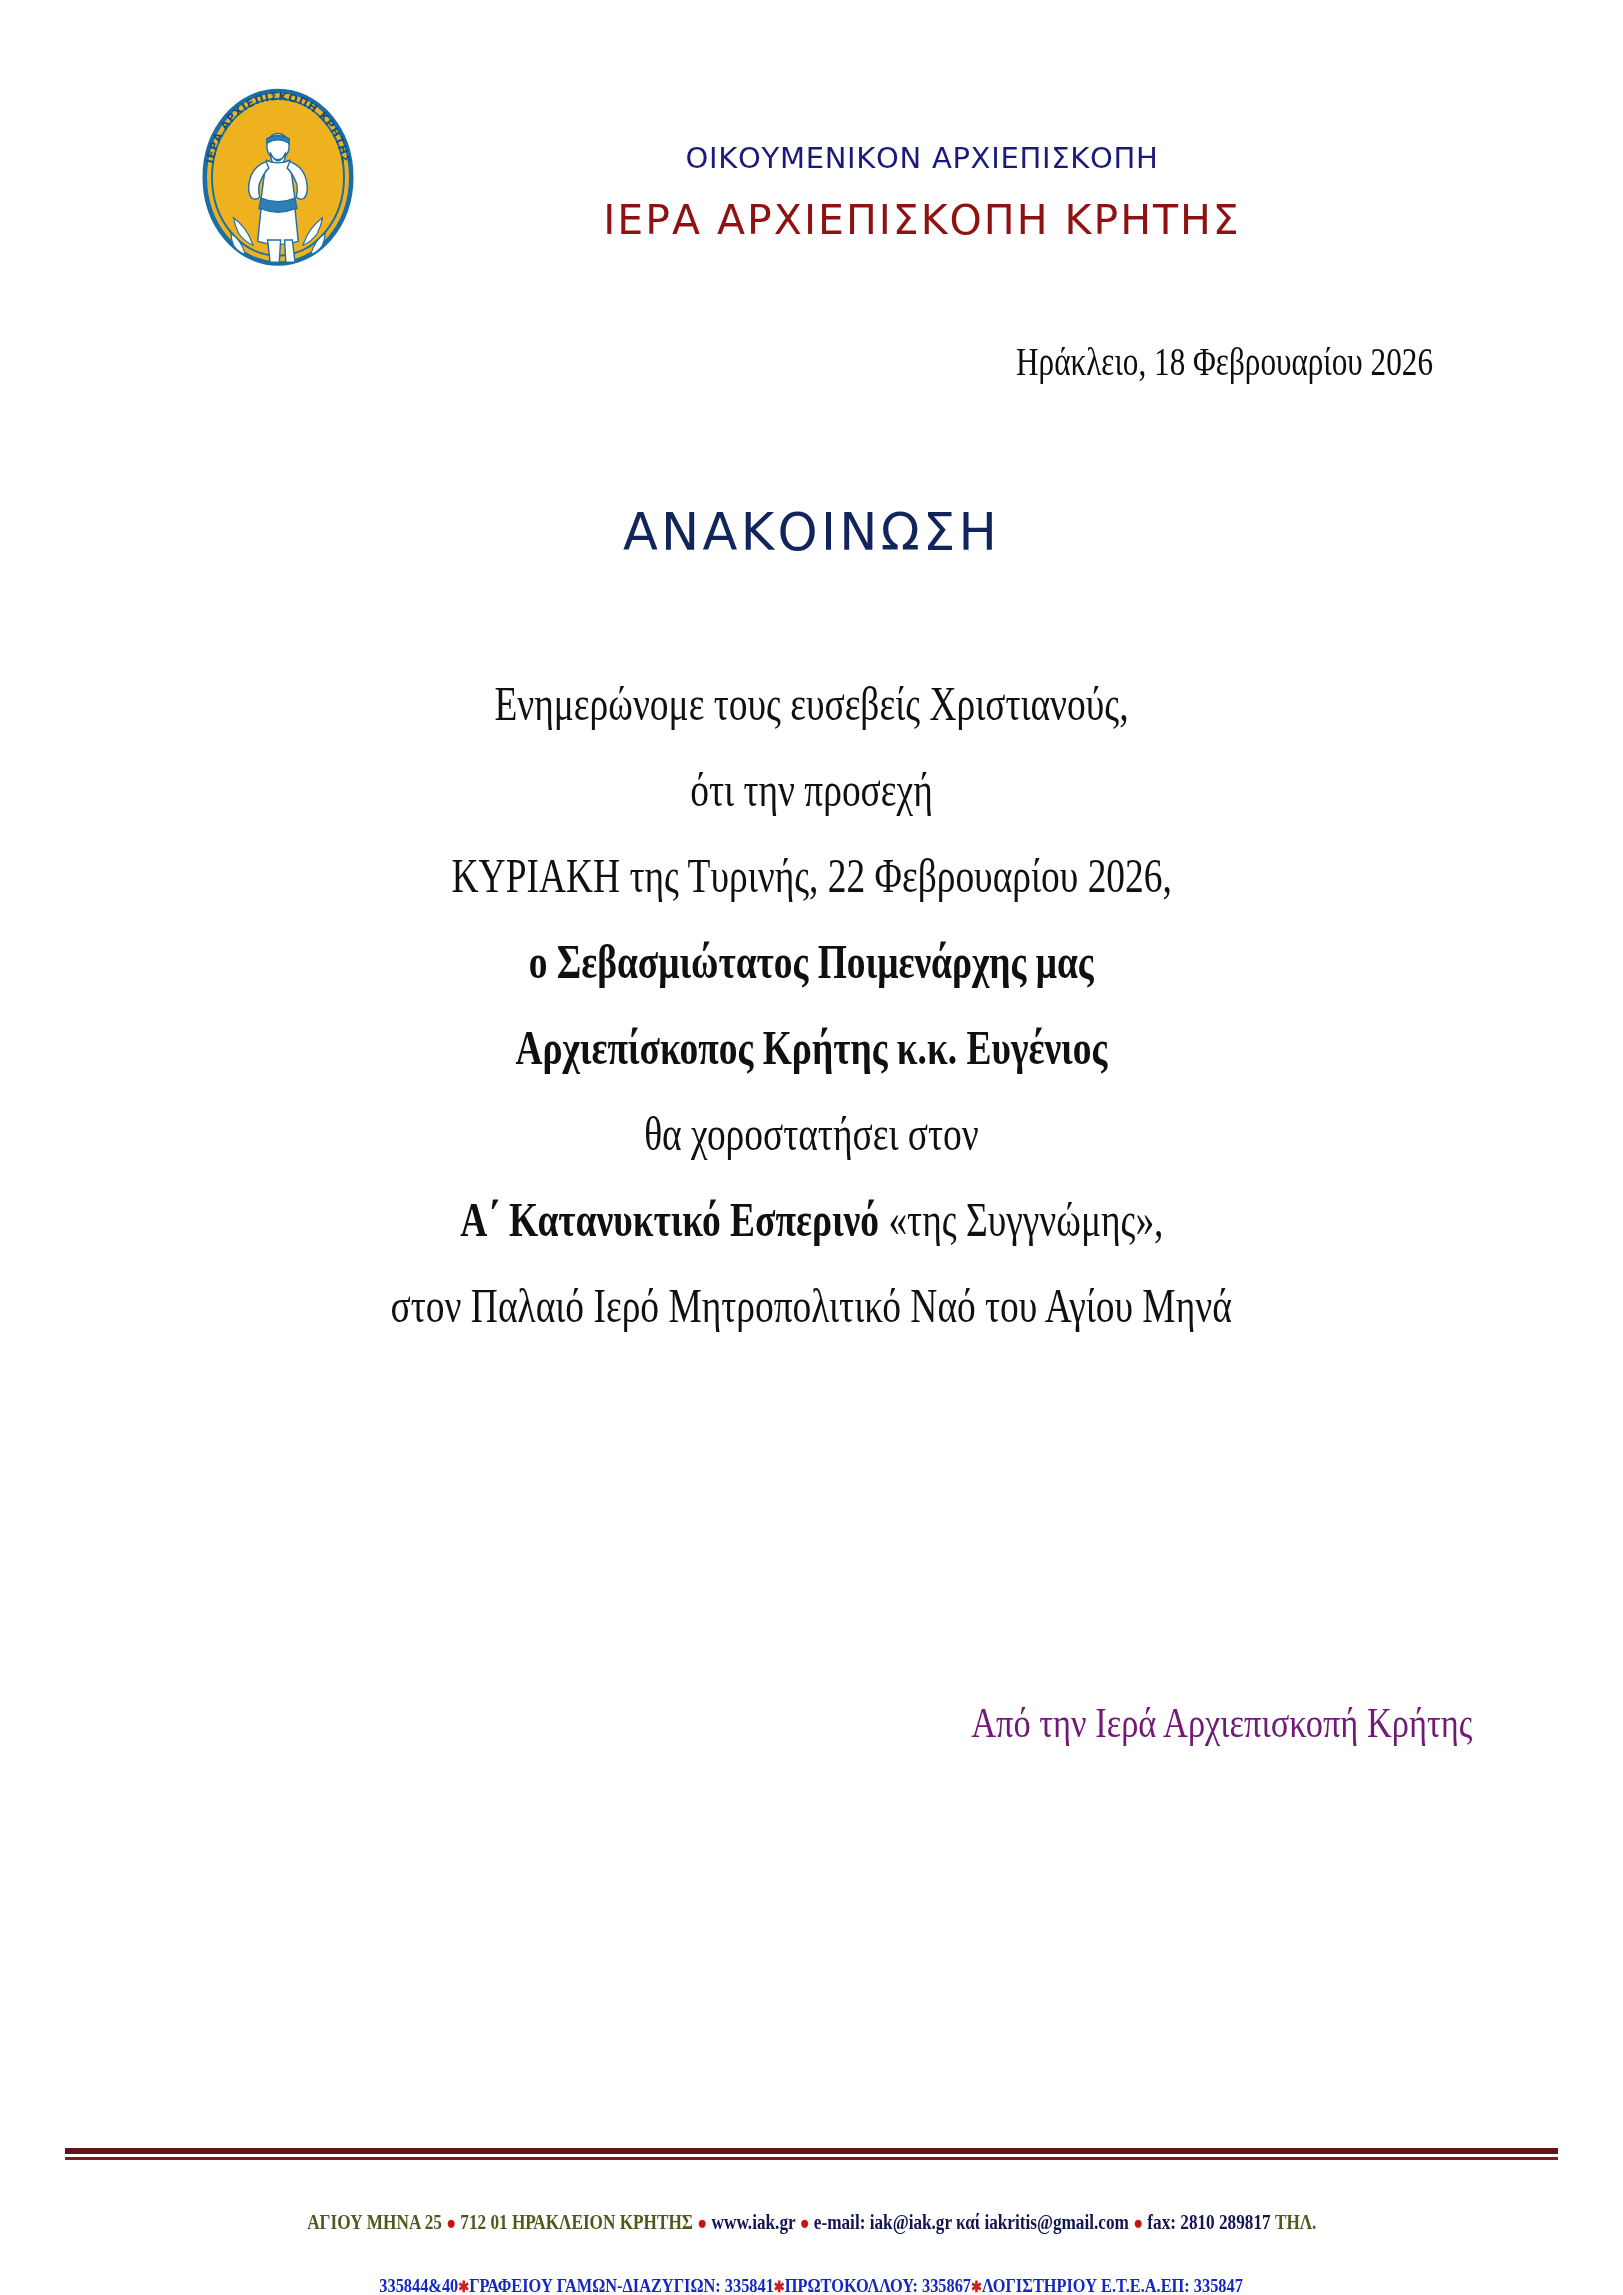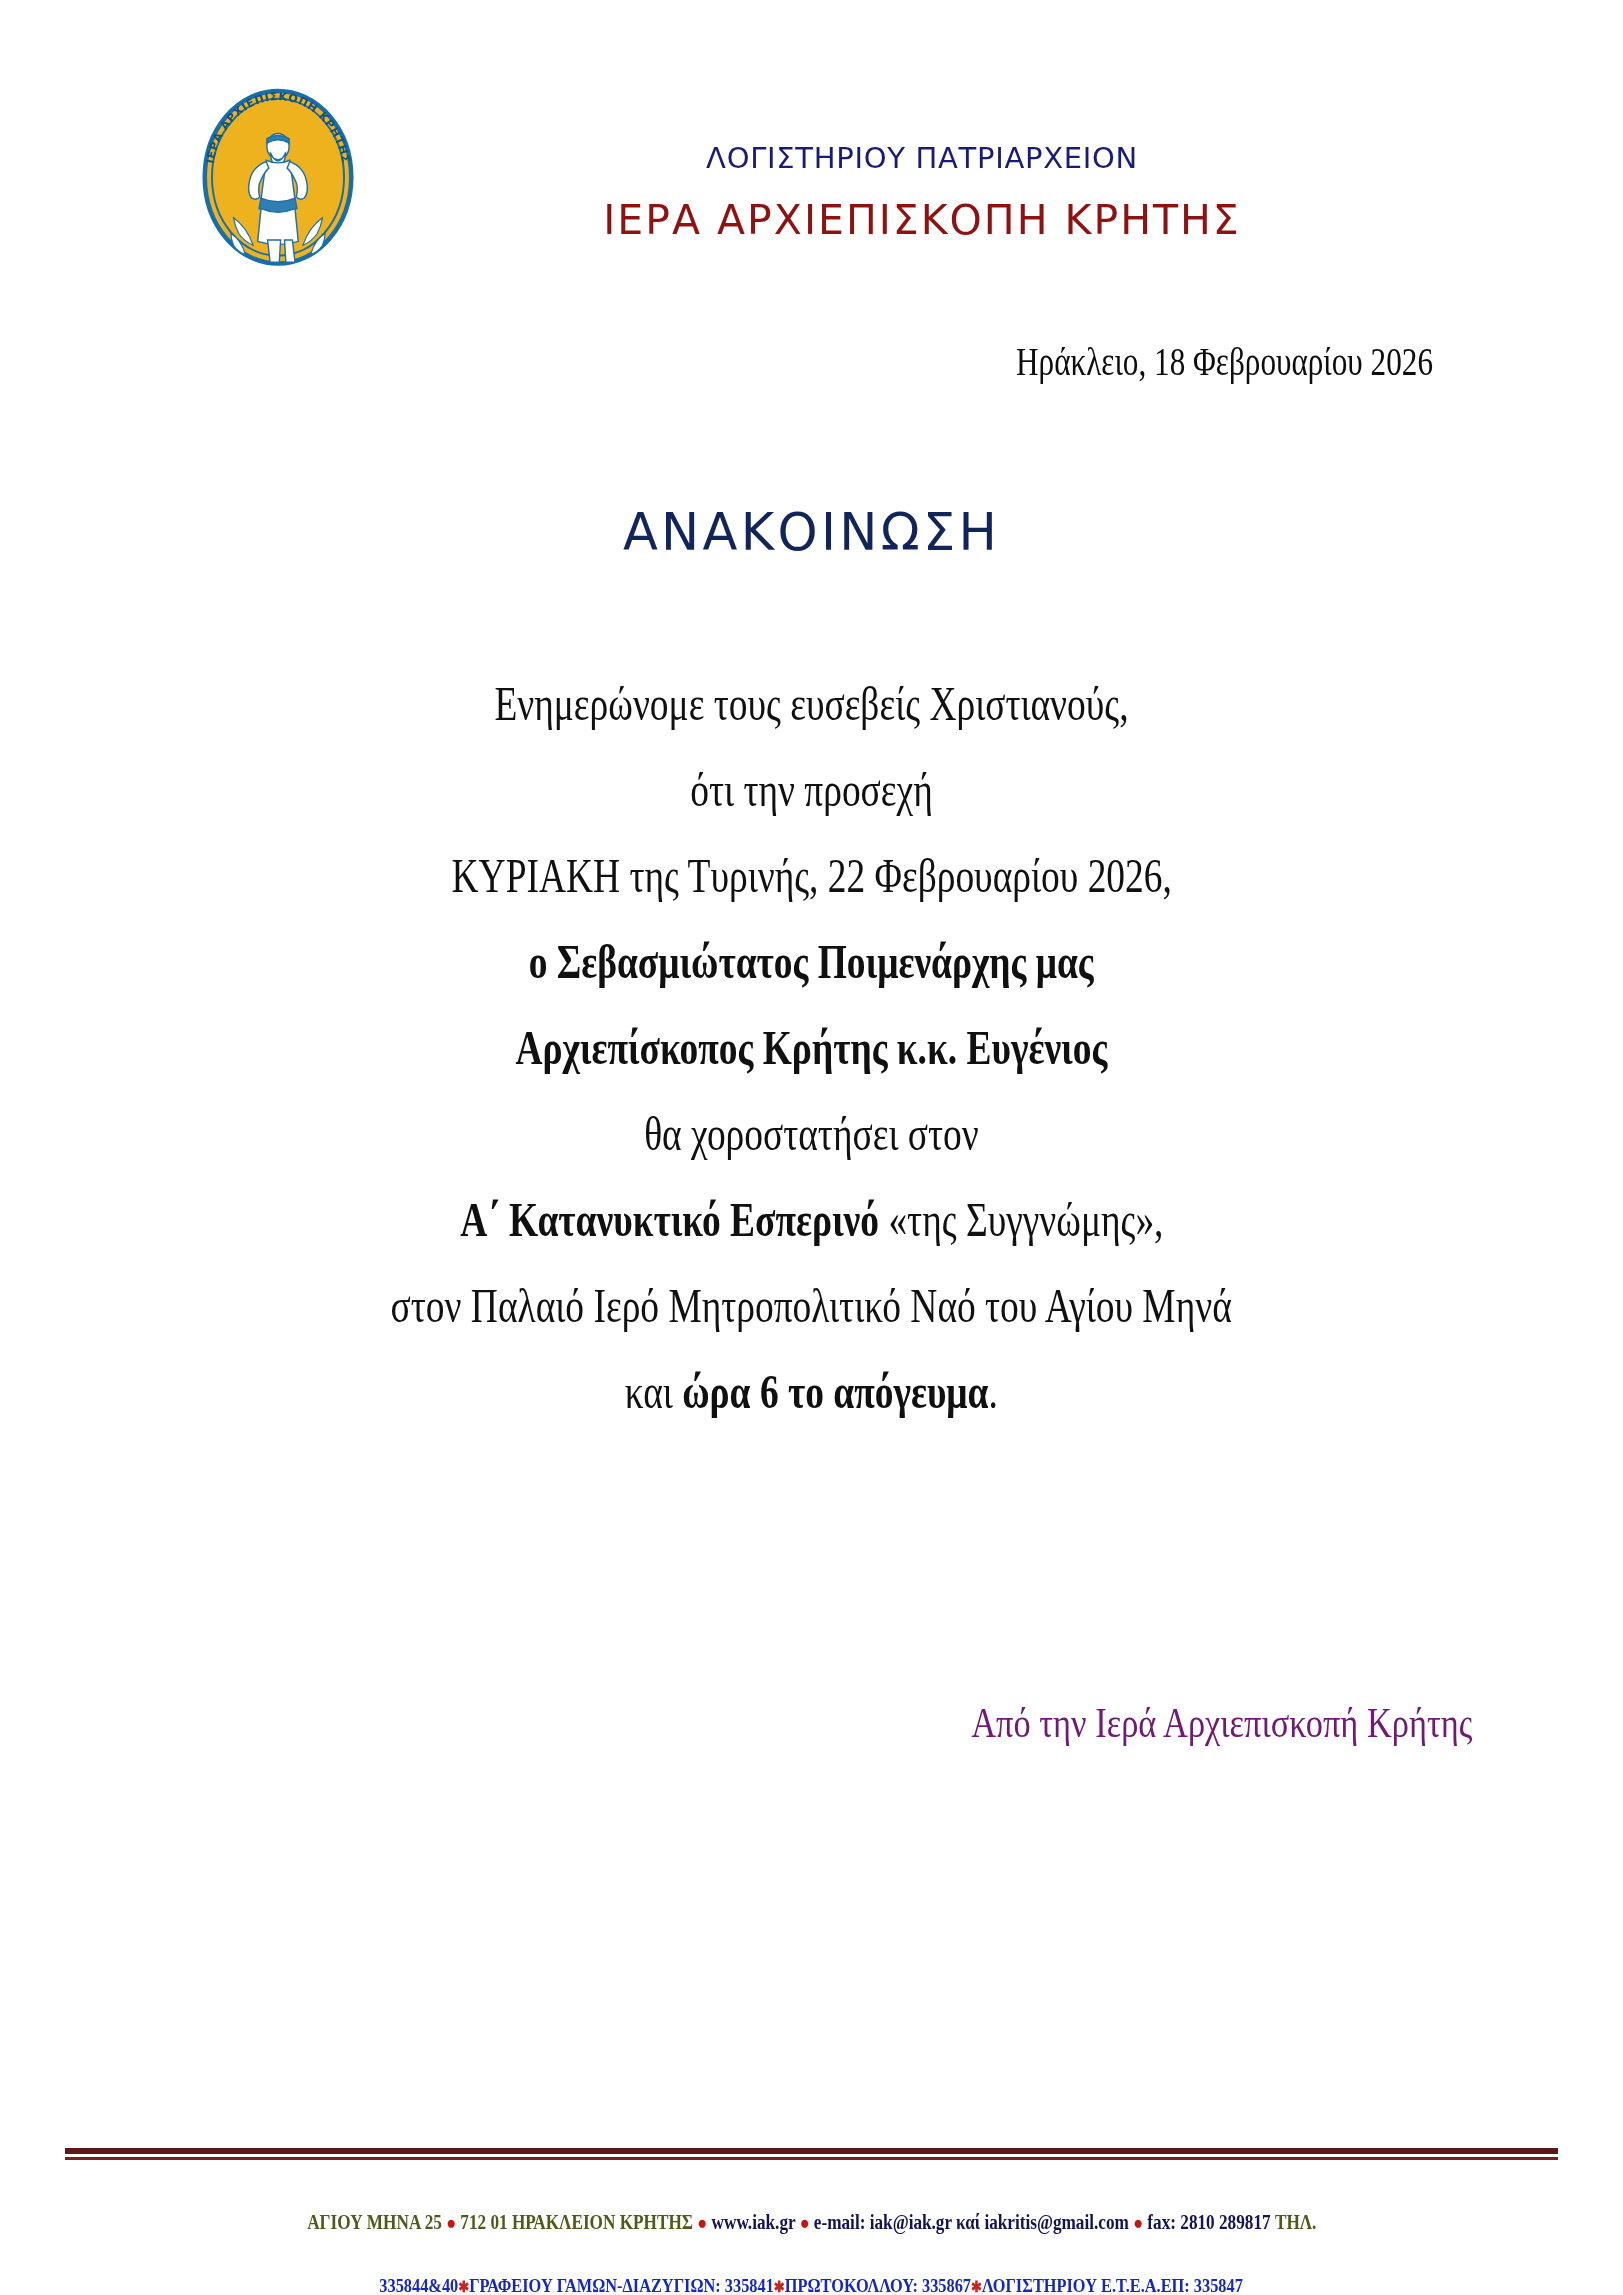--- a/index.html
+++ b/index.html
@@ -237,7 +237,7 @@
     </div>
 
     <div class="header-text">
-      <div class="org-line1">ΛΟΓΙΣΤΗΡΙΟΥ ΠΑΤΡΙΑΡΧΕΙΟΝ</div>
+      <div class="org-line1">ΟΙΚΟΥΜΕΝΙΚΟΝ ΑΡΧΙΕΠΙΣΚΟΠΗ</div>
       <div class="org-line2">ΙΕΡΑ ΑΡΧΙΕΠΙΣΚΟΠΗ ΚΡΗΤΗΣ</div>
     </div>
   </div>

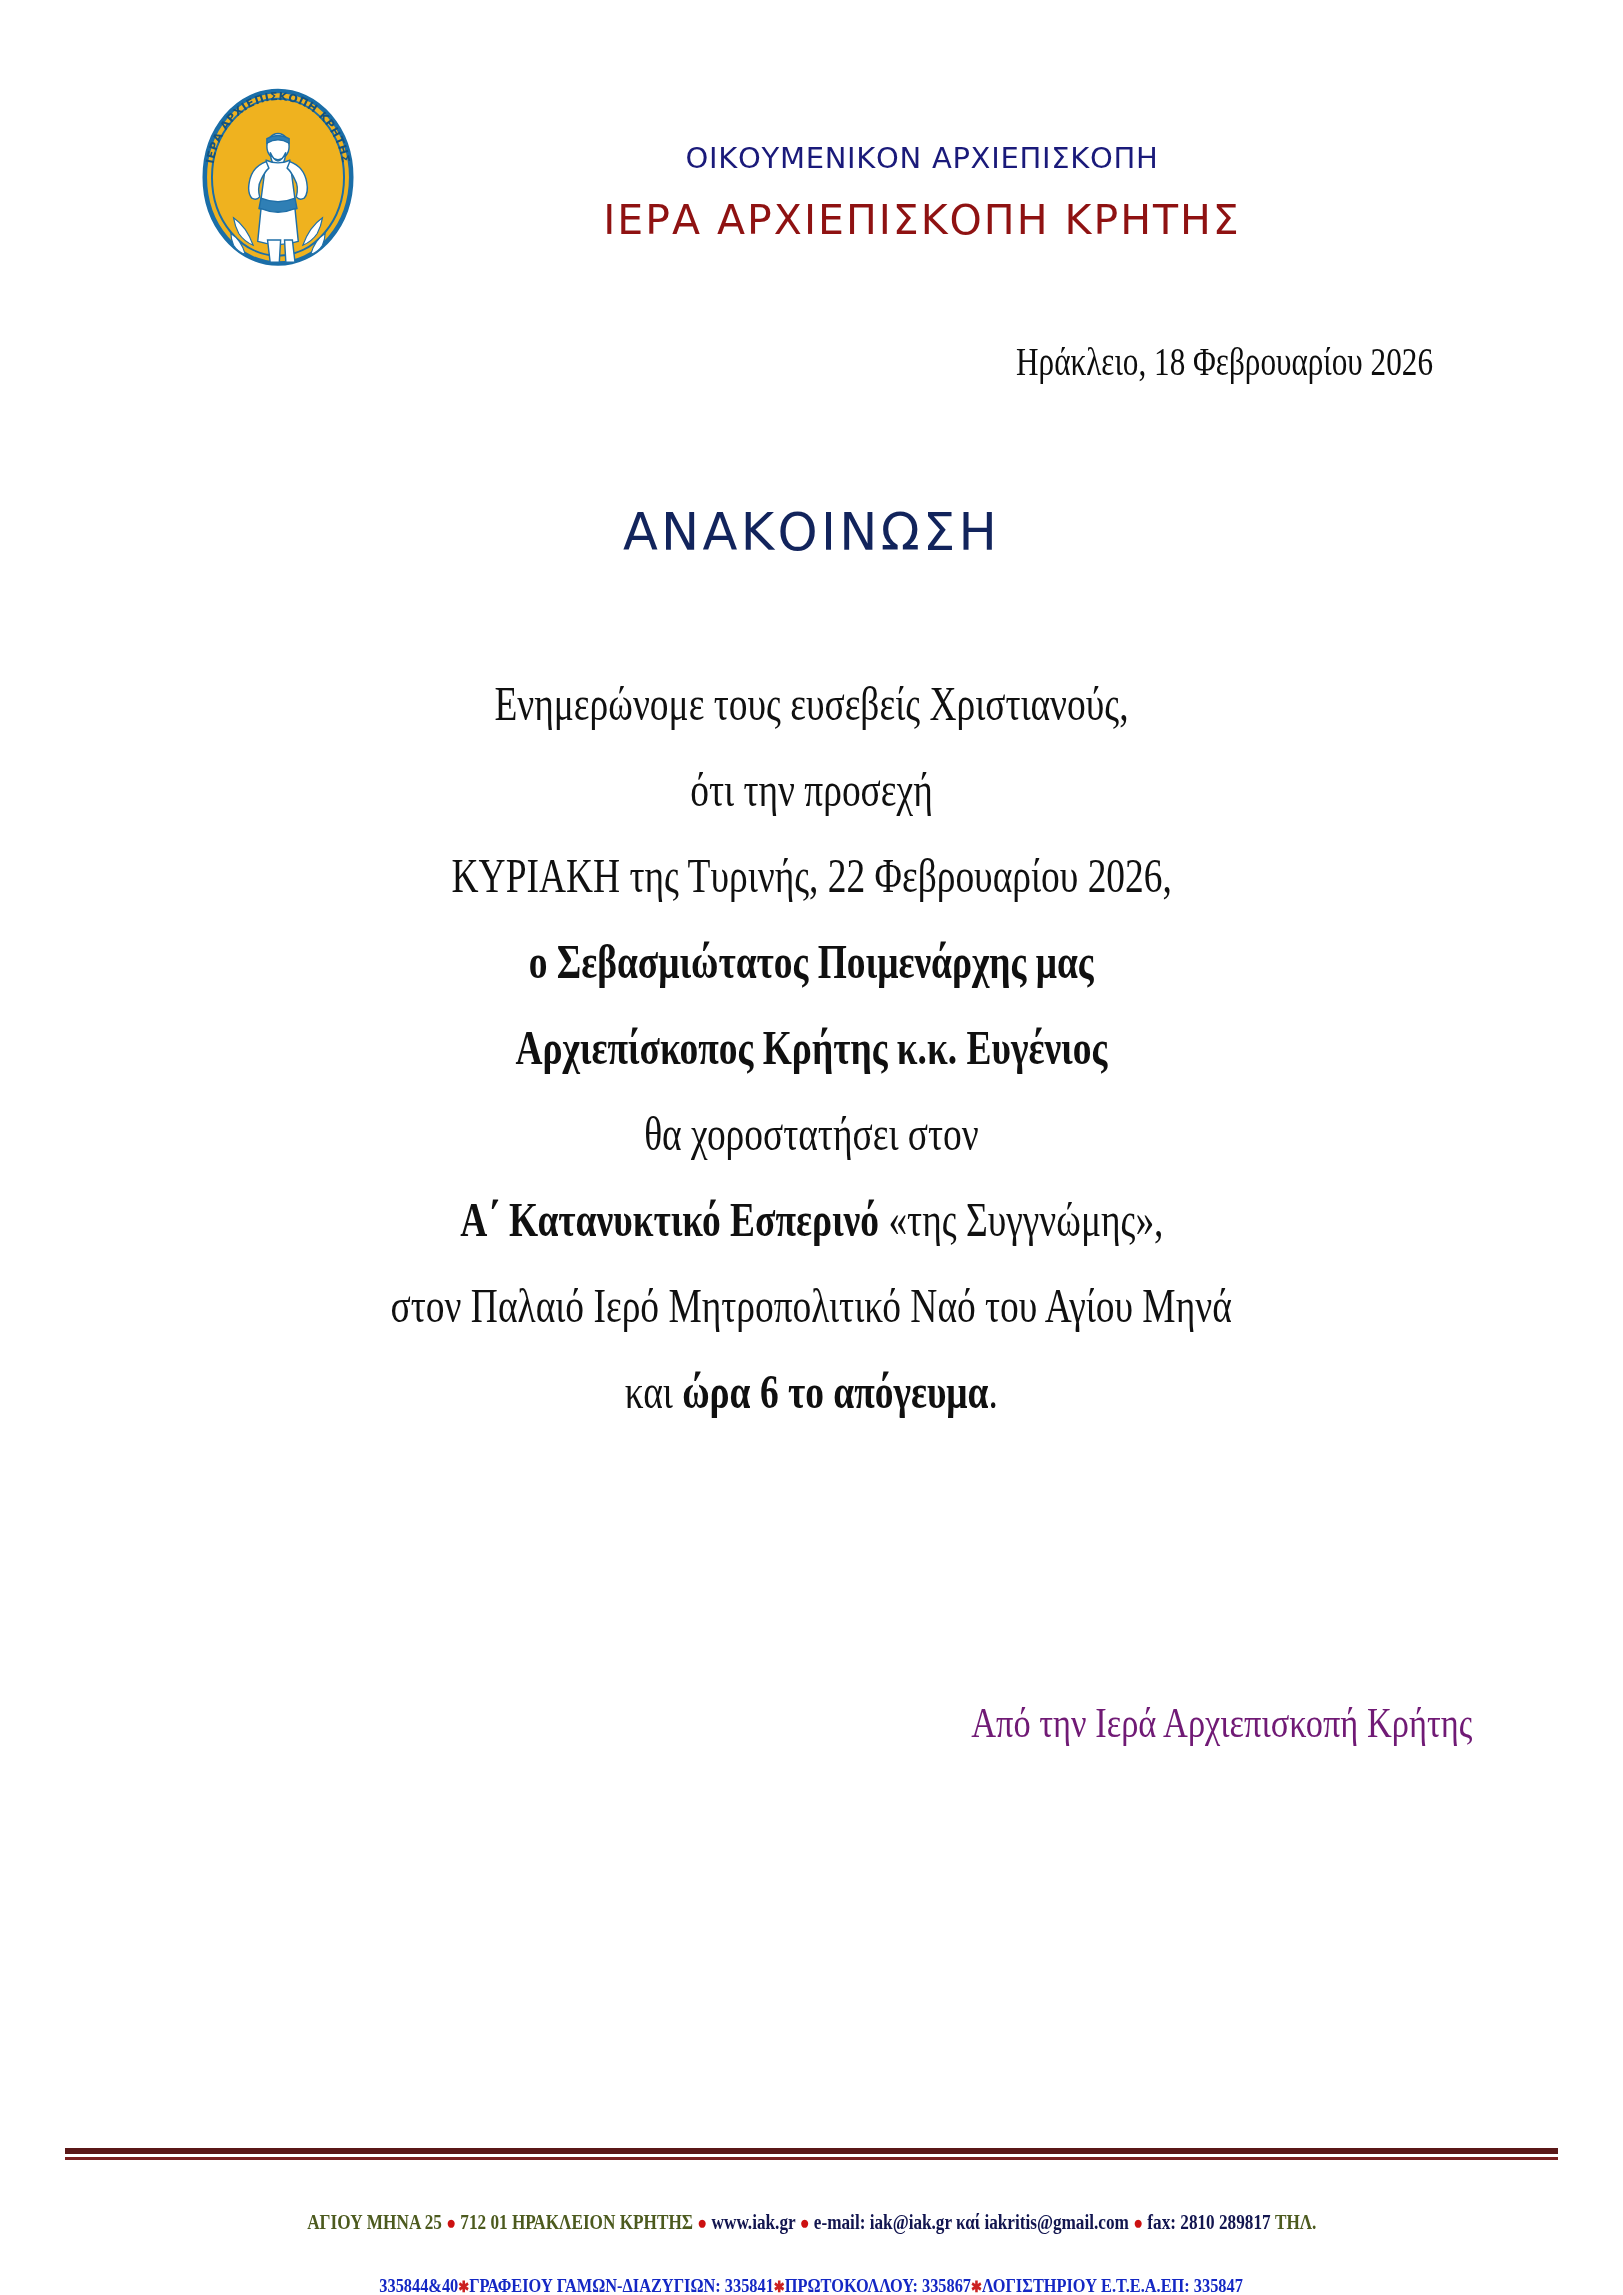--- a/index.html
+++ b/index.html
@@ -257,7 +257,6 @@
     <div class="bline"><span class="sq">θα χοροστατήσει στον</span></div>
     <div class="bline"><span class="sq"><span class="b">Α΄ Κατανυκτικό Εσπερινό</span> <span class="r">«της Συγγνώμης»,</span></span></div>
     <div class="bline"><span class="sq">στον Παλαιό Ιερό Μητροπολιτικό Ναό του Αγίου Μηνά</span></div>
-    <div class="bline"><span class="sq"><span class="r">και </span><span class="b">ώρα 6 το απόγευμα</span><span class="r">.</span></span></div>
   </div>
 
   <div class="signature">

